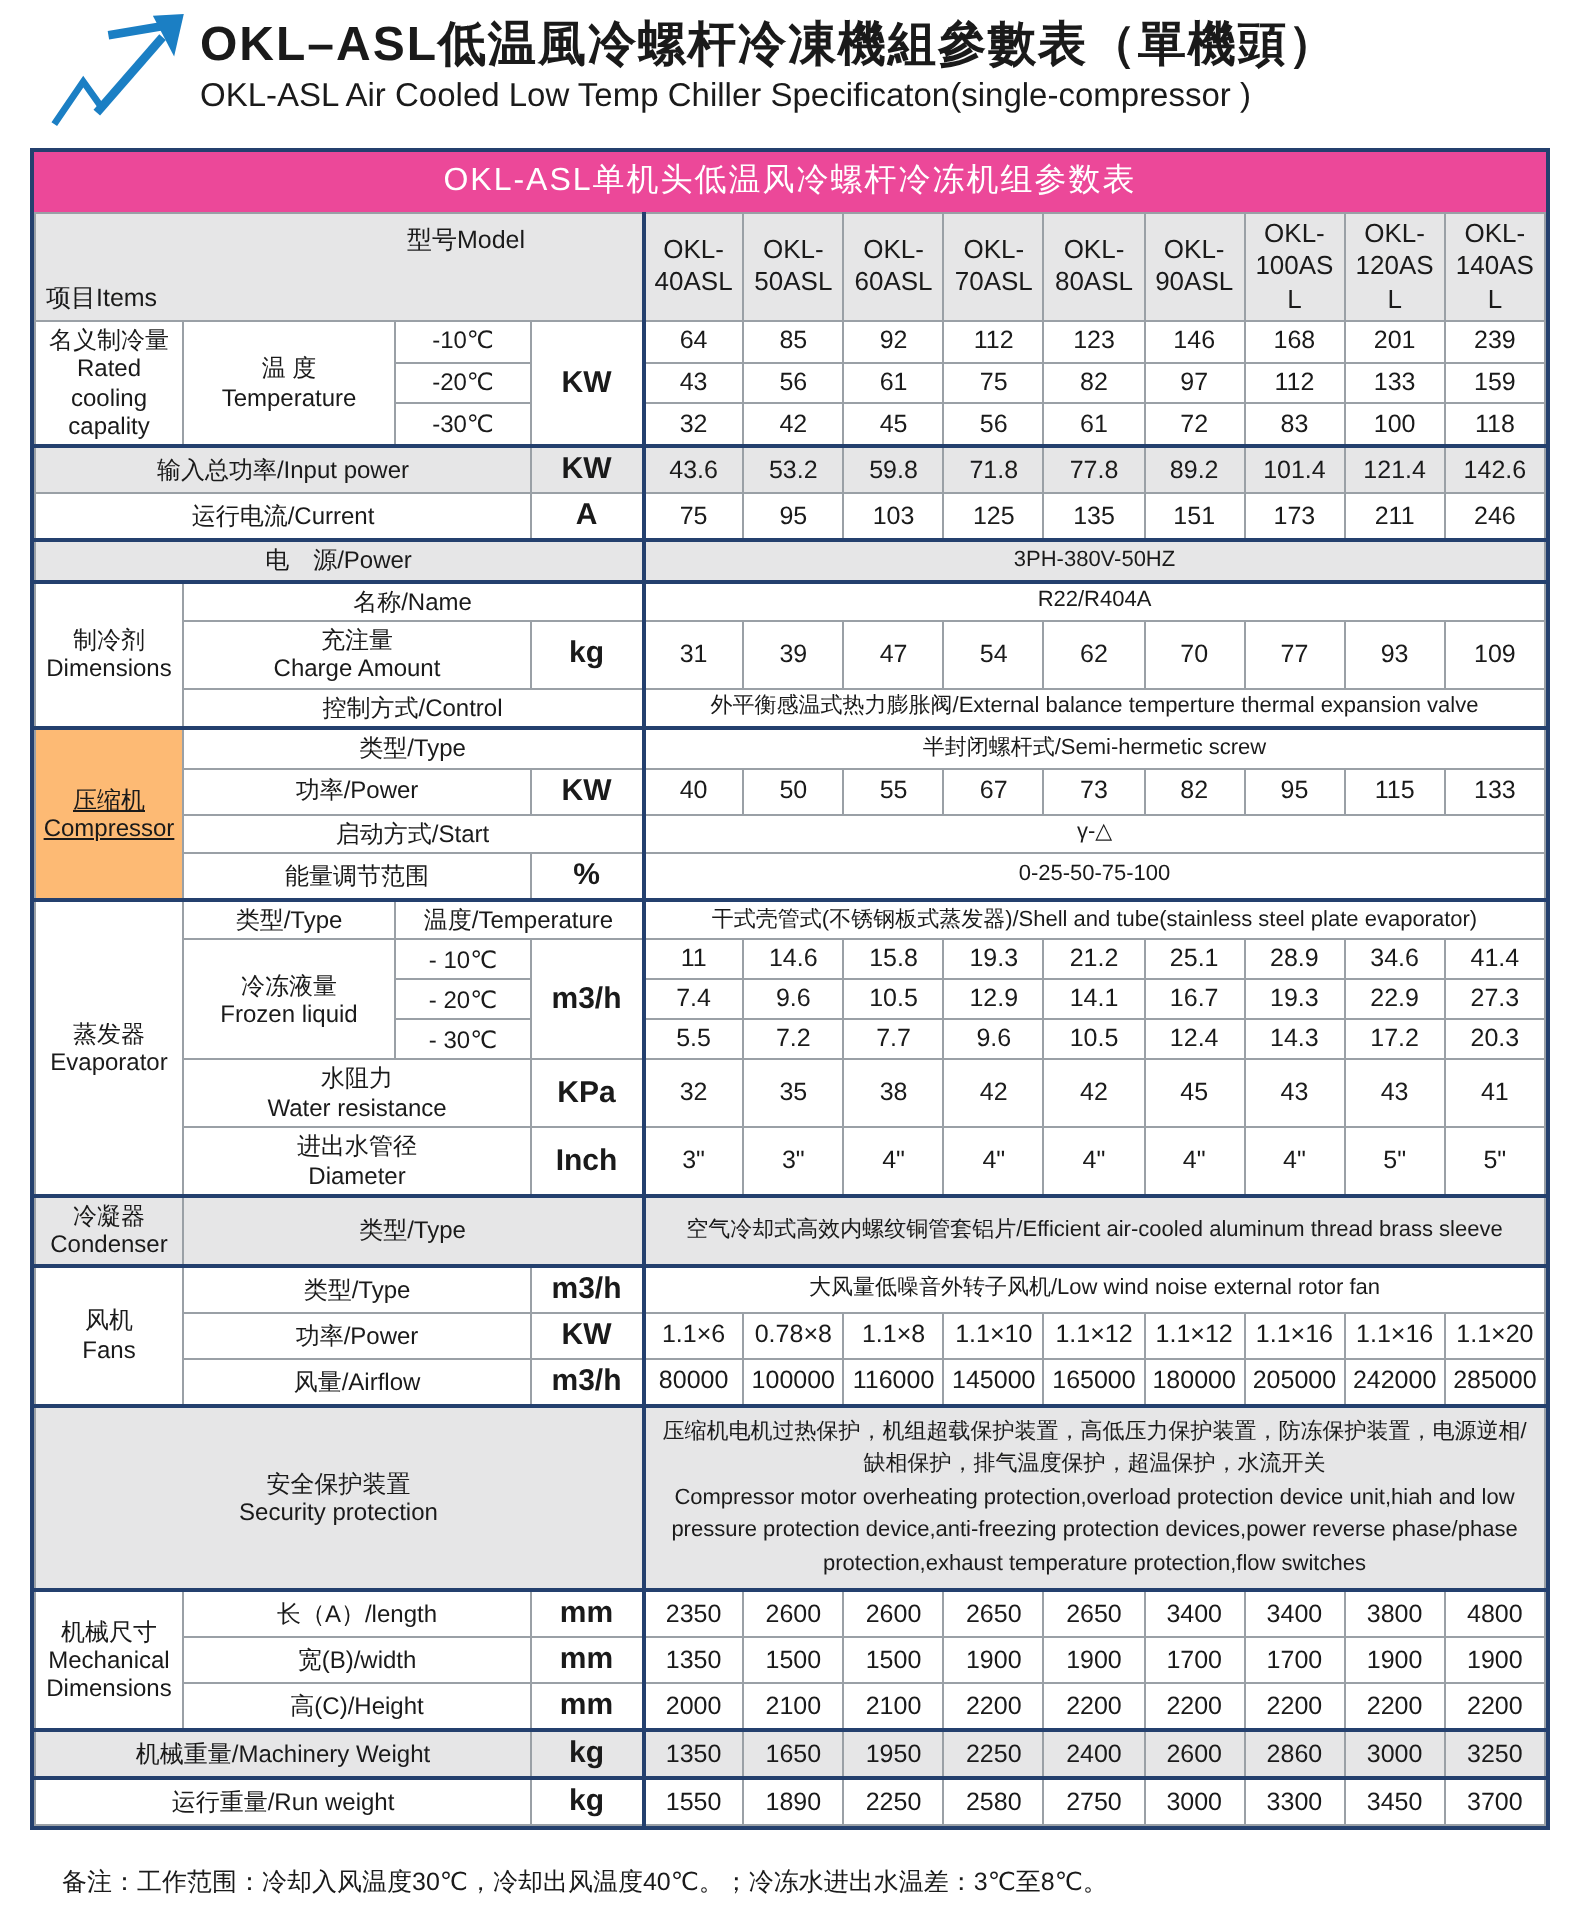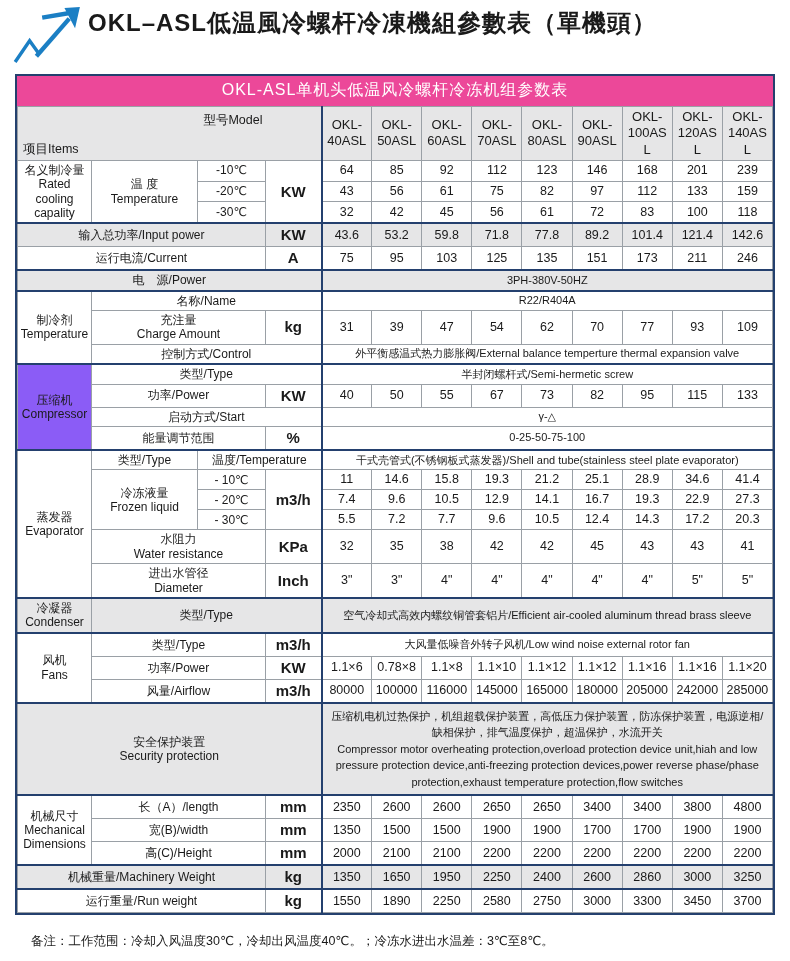--- a/index.html
+++ b/index.html
@@ -7,7 +7,7 @@
   .page{width:790px;}
 
   
-  .hdrblock{display:flex;align-items:flex-start;padding:6px 0 6px 8px;}
+  .hdrblock{display:flex;align-items:flex-start;padding:6px 0 6px 20px;}
   .logo{width:80px;height:58px;flex:0 0 80px;}
   .titles{padding-top:2px;}
   .title-zh{margin:0;font-size:24px;font-weight:700;letter-spacing:1px;line-height:1.25;}

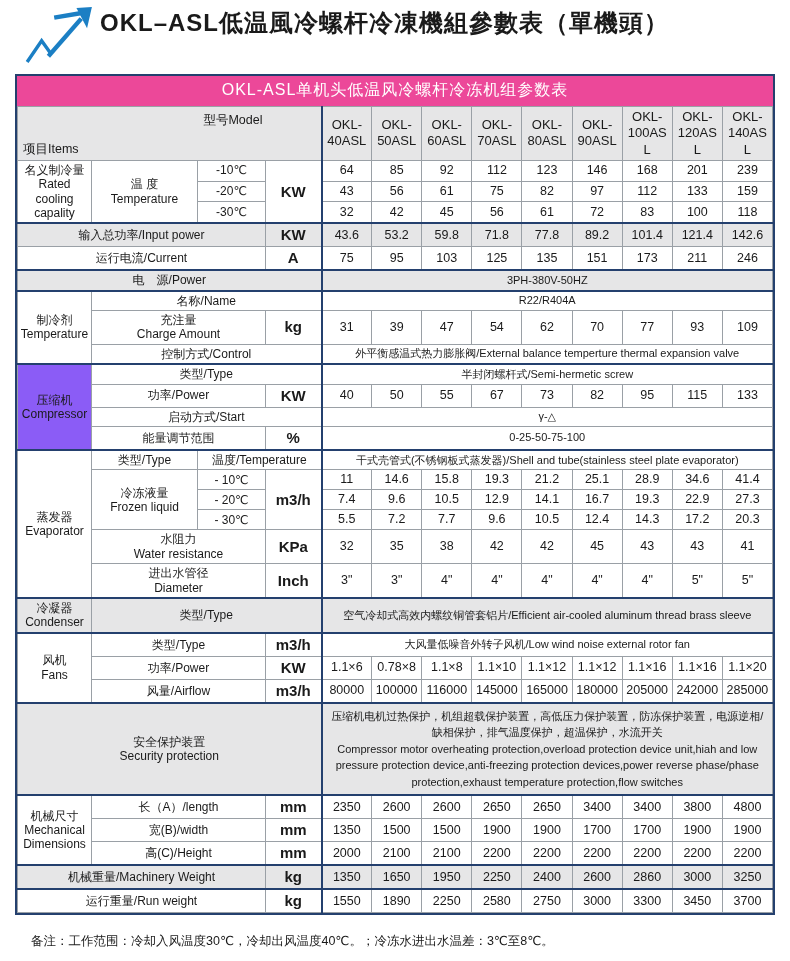--- a/index.html
+++ b/index.html
@@ -56,6 +56,7 @@
     </svg>
     <div class="titles">
       <h1 class="title-zh">OKL–ASL低温風冷螺杆冷凍機組參數表（單機頭）</h1>
+      <h2 class="title-en">OKL-ASL Air Cooled Low Temp Chiller Specificaton(single-compressor )</h2>
     </div>
   </div>
 

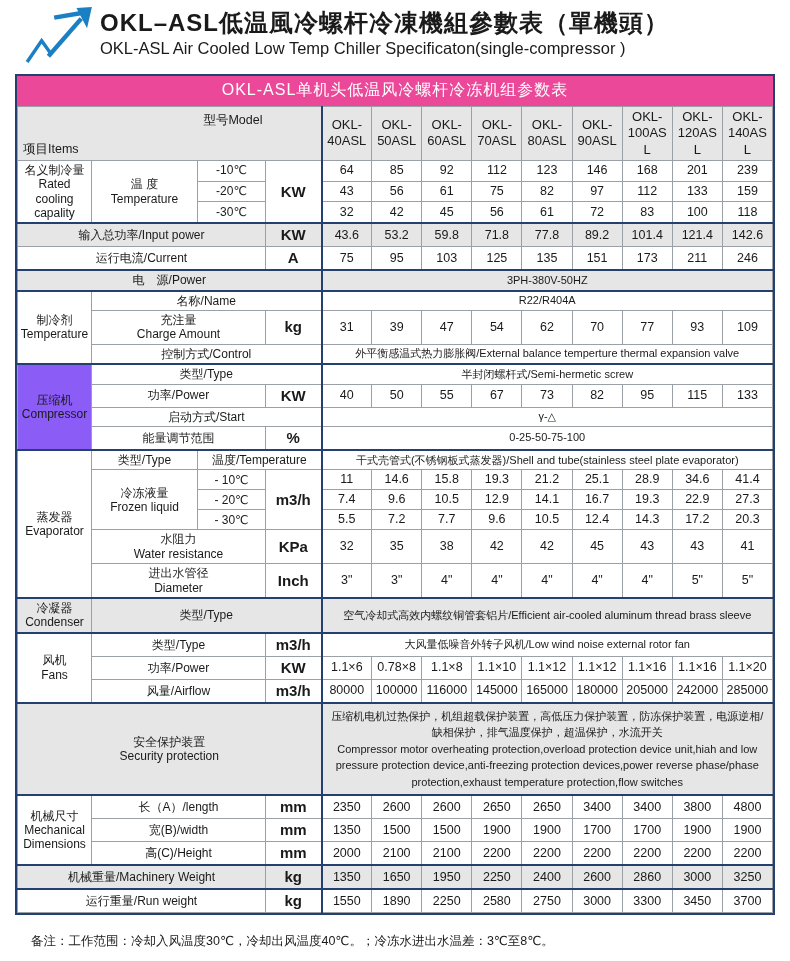--- a/index.html
+++ b/index.html
@@ -165,7 +165,7 @@
           </tr>
           <tr class="tb">
             <td rowspan="3" class="label">制冷剂
-Temperature</td>
+Dimensions</td>
             <td colspan="3" class="label">名称/Name</td>
             <td colspan="9" class="span bl">R22/R404A</td>
           </tr>

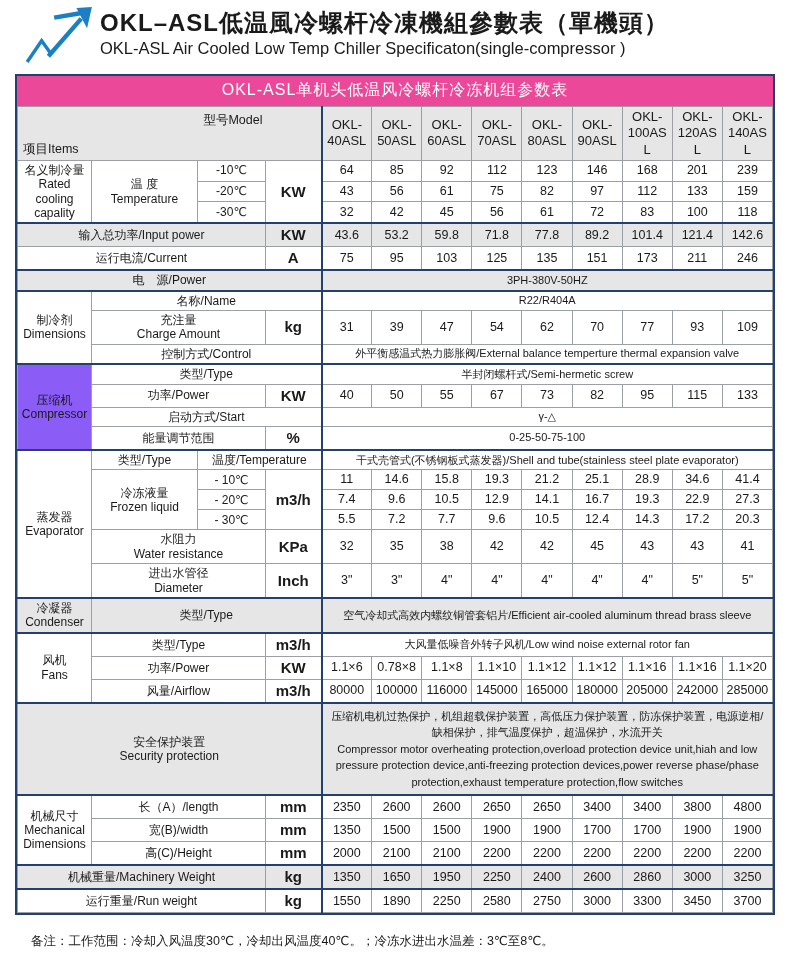--- a/index.html
+++ b/index.html
@@ -21,7 +21,7 @@
   td{border:1px solid #9aa0a6;text-align:center;vertical-align:middle;
      font-size:12px;padding:2px 2px;line-height:1.2;white-space:pre-line;word-wrap:break-word;}
   tr.sh td{background:#e6e6e7;}
-  td.sh1{background:#8b5cf6;}
+  td.sh1{background:#fdba74;text-decoration:underline;}
   tr.tb td{border-top:2px solid #24406e;}
   td.bl{border-left:2px solid #24406e;}
   td.value{font-size:12.5px;}

